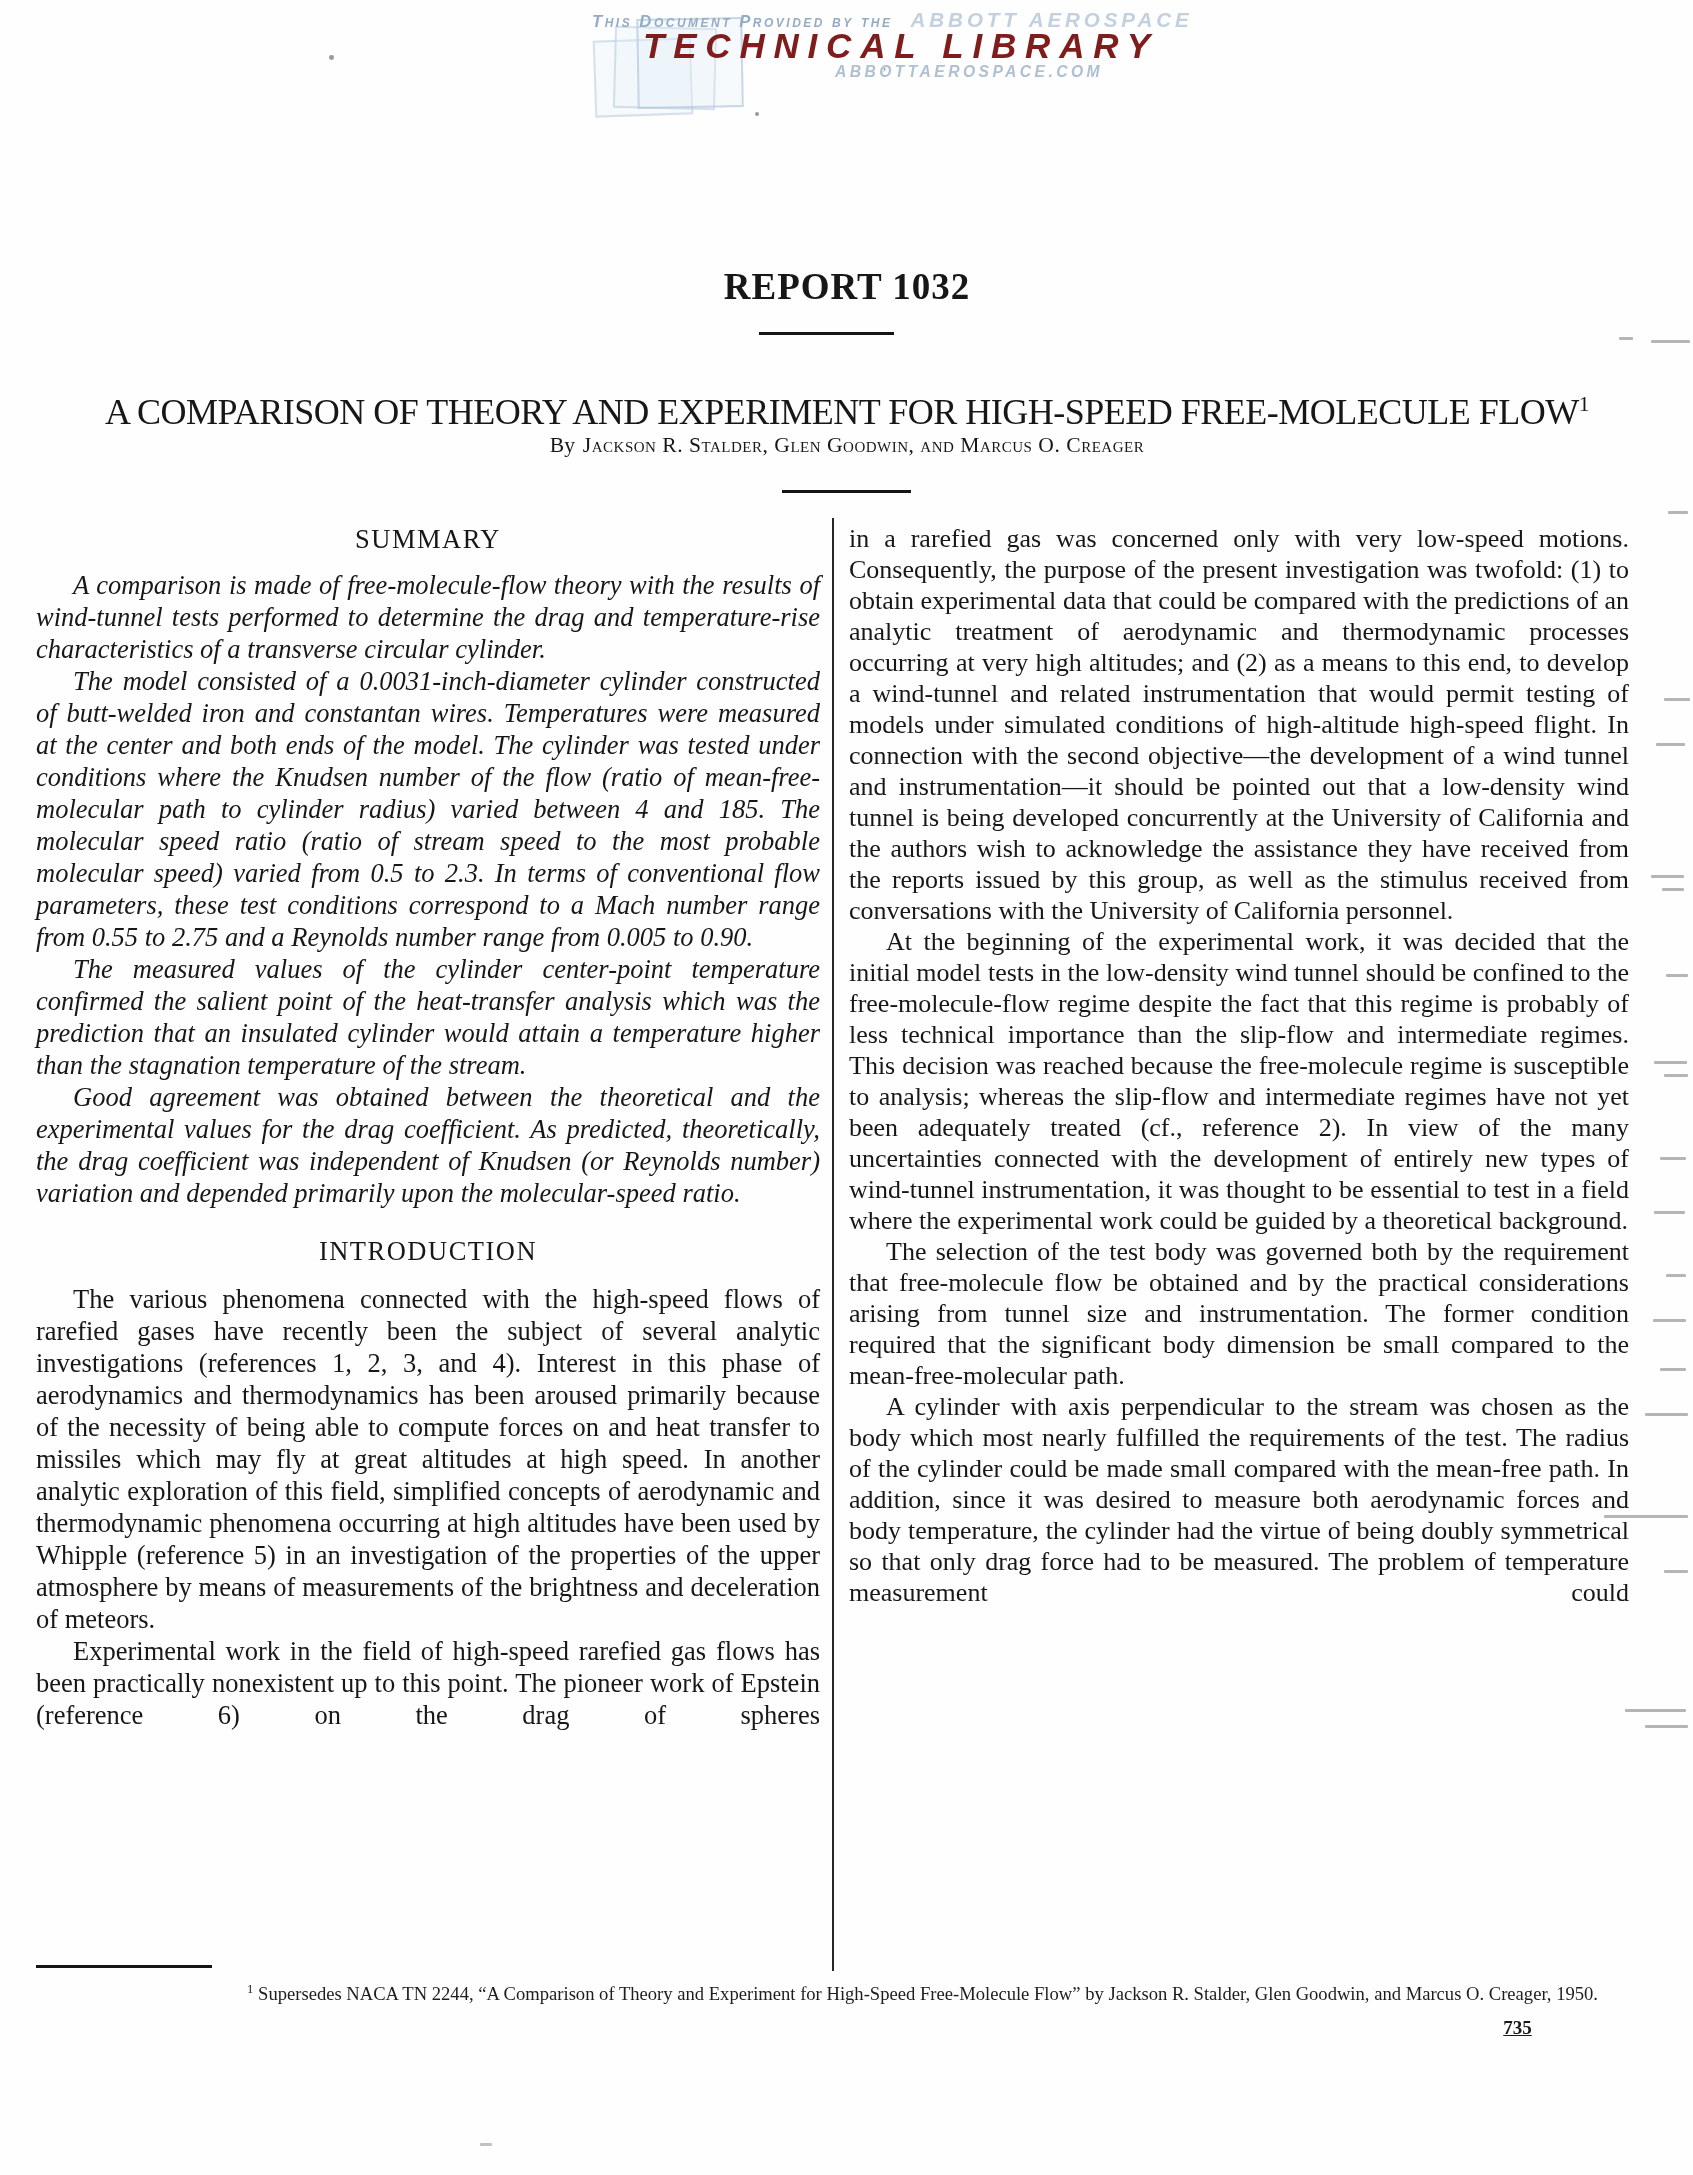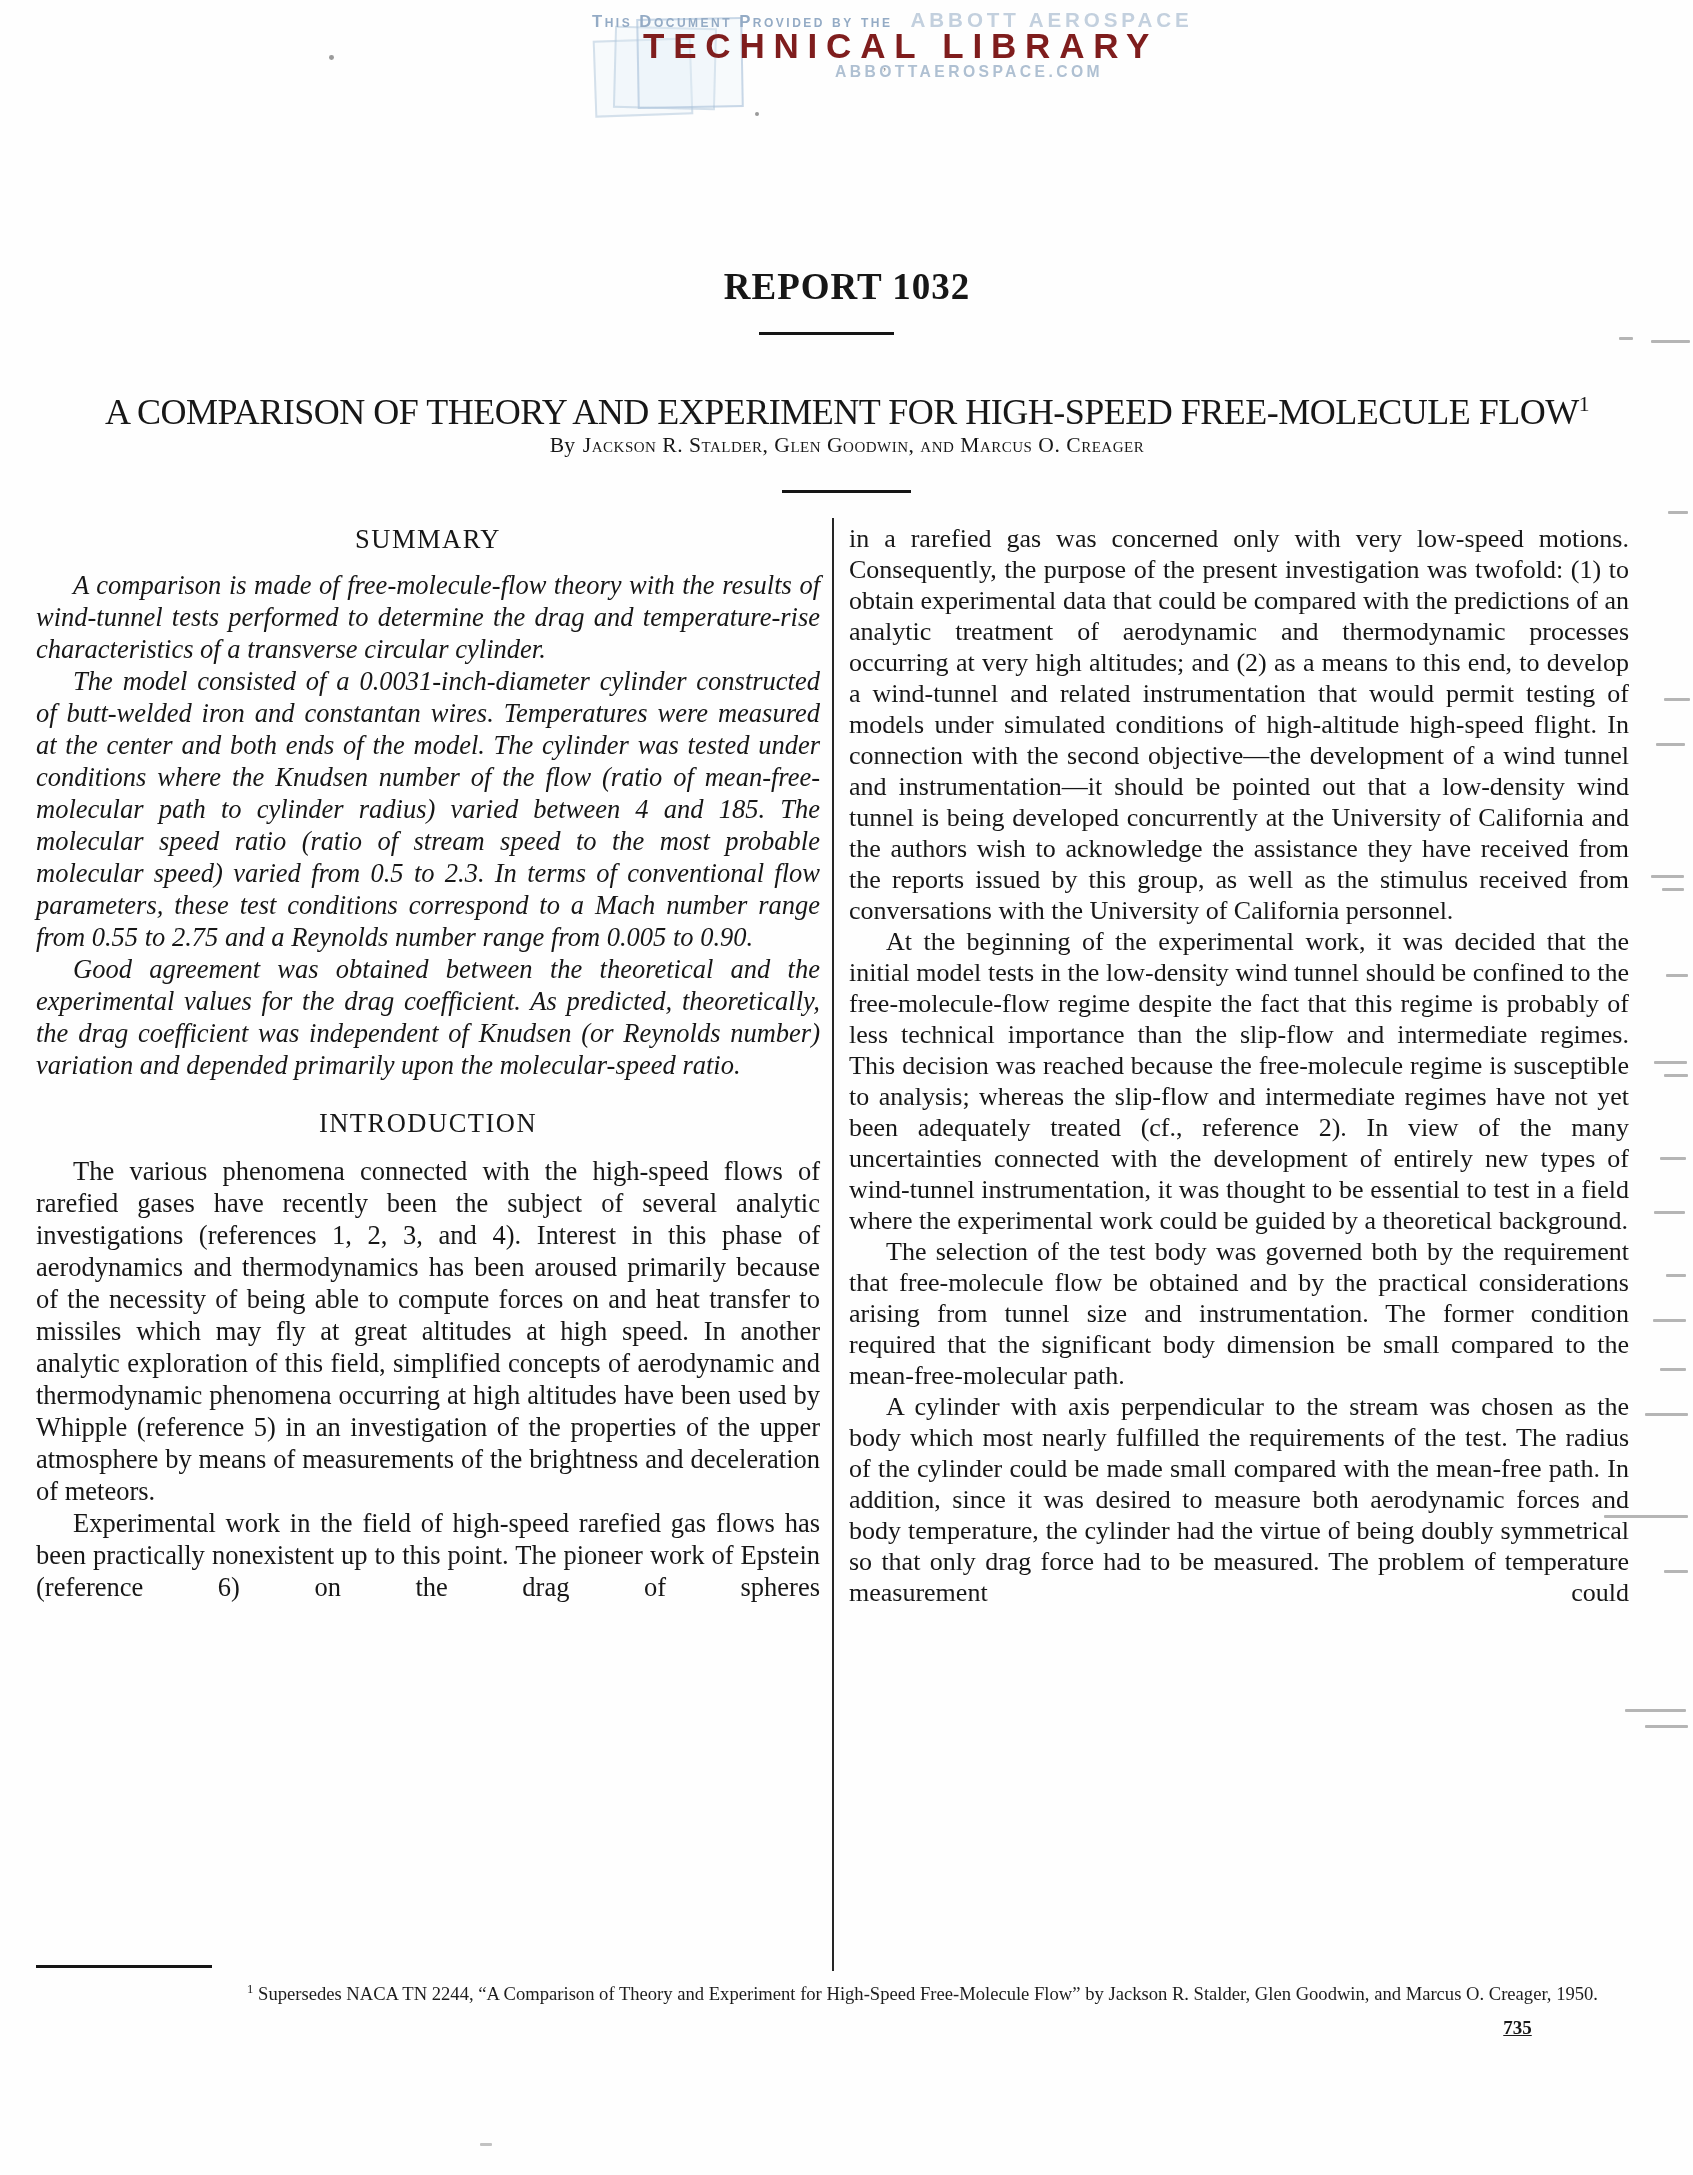--- a/index.html
+++ b/index.html
@@ -10,7 +10,7 @@
   }
   
   .wm{position:absolute; top:0; left:0; width:100%; height:127px;
-      font-family:"Liberation Sans","DejaVu Sans",sans-serif; pointer-events:none;}
+      font-family:"Liberation Sans","DejaVu Sans",sans-serif; pointer-events:none;font-style:italic;}
   .wm-icon{position:absolute; left:588px; top:13.7px; width:157px; height:98px;}
   .wm-icon .pg{position:absolute; border:2px solid rgba(168,192,216,0.45);
       background:rgba(228,238,247,0.25);}

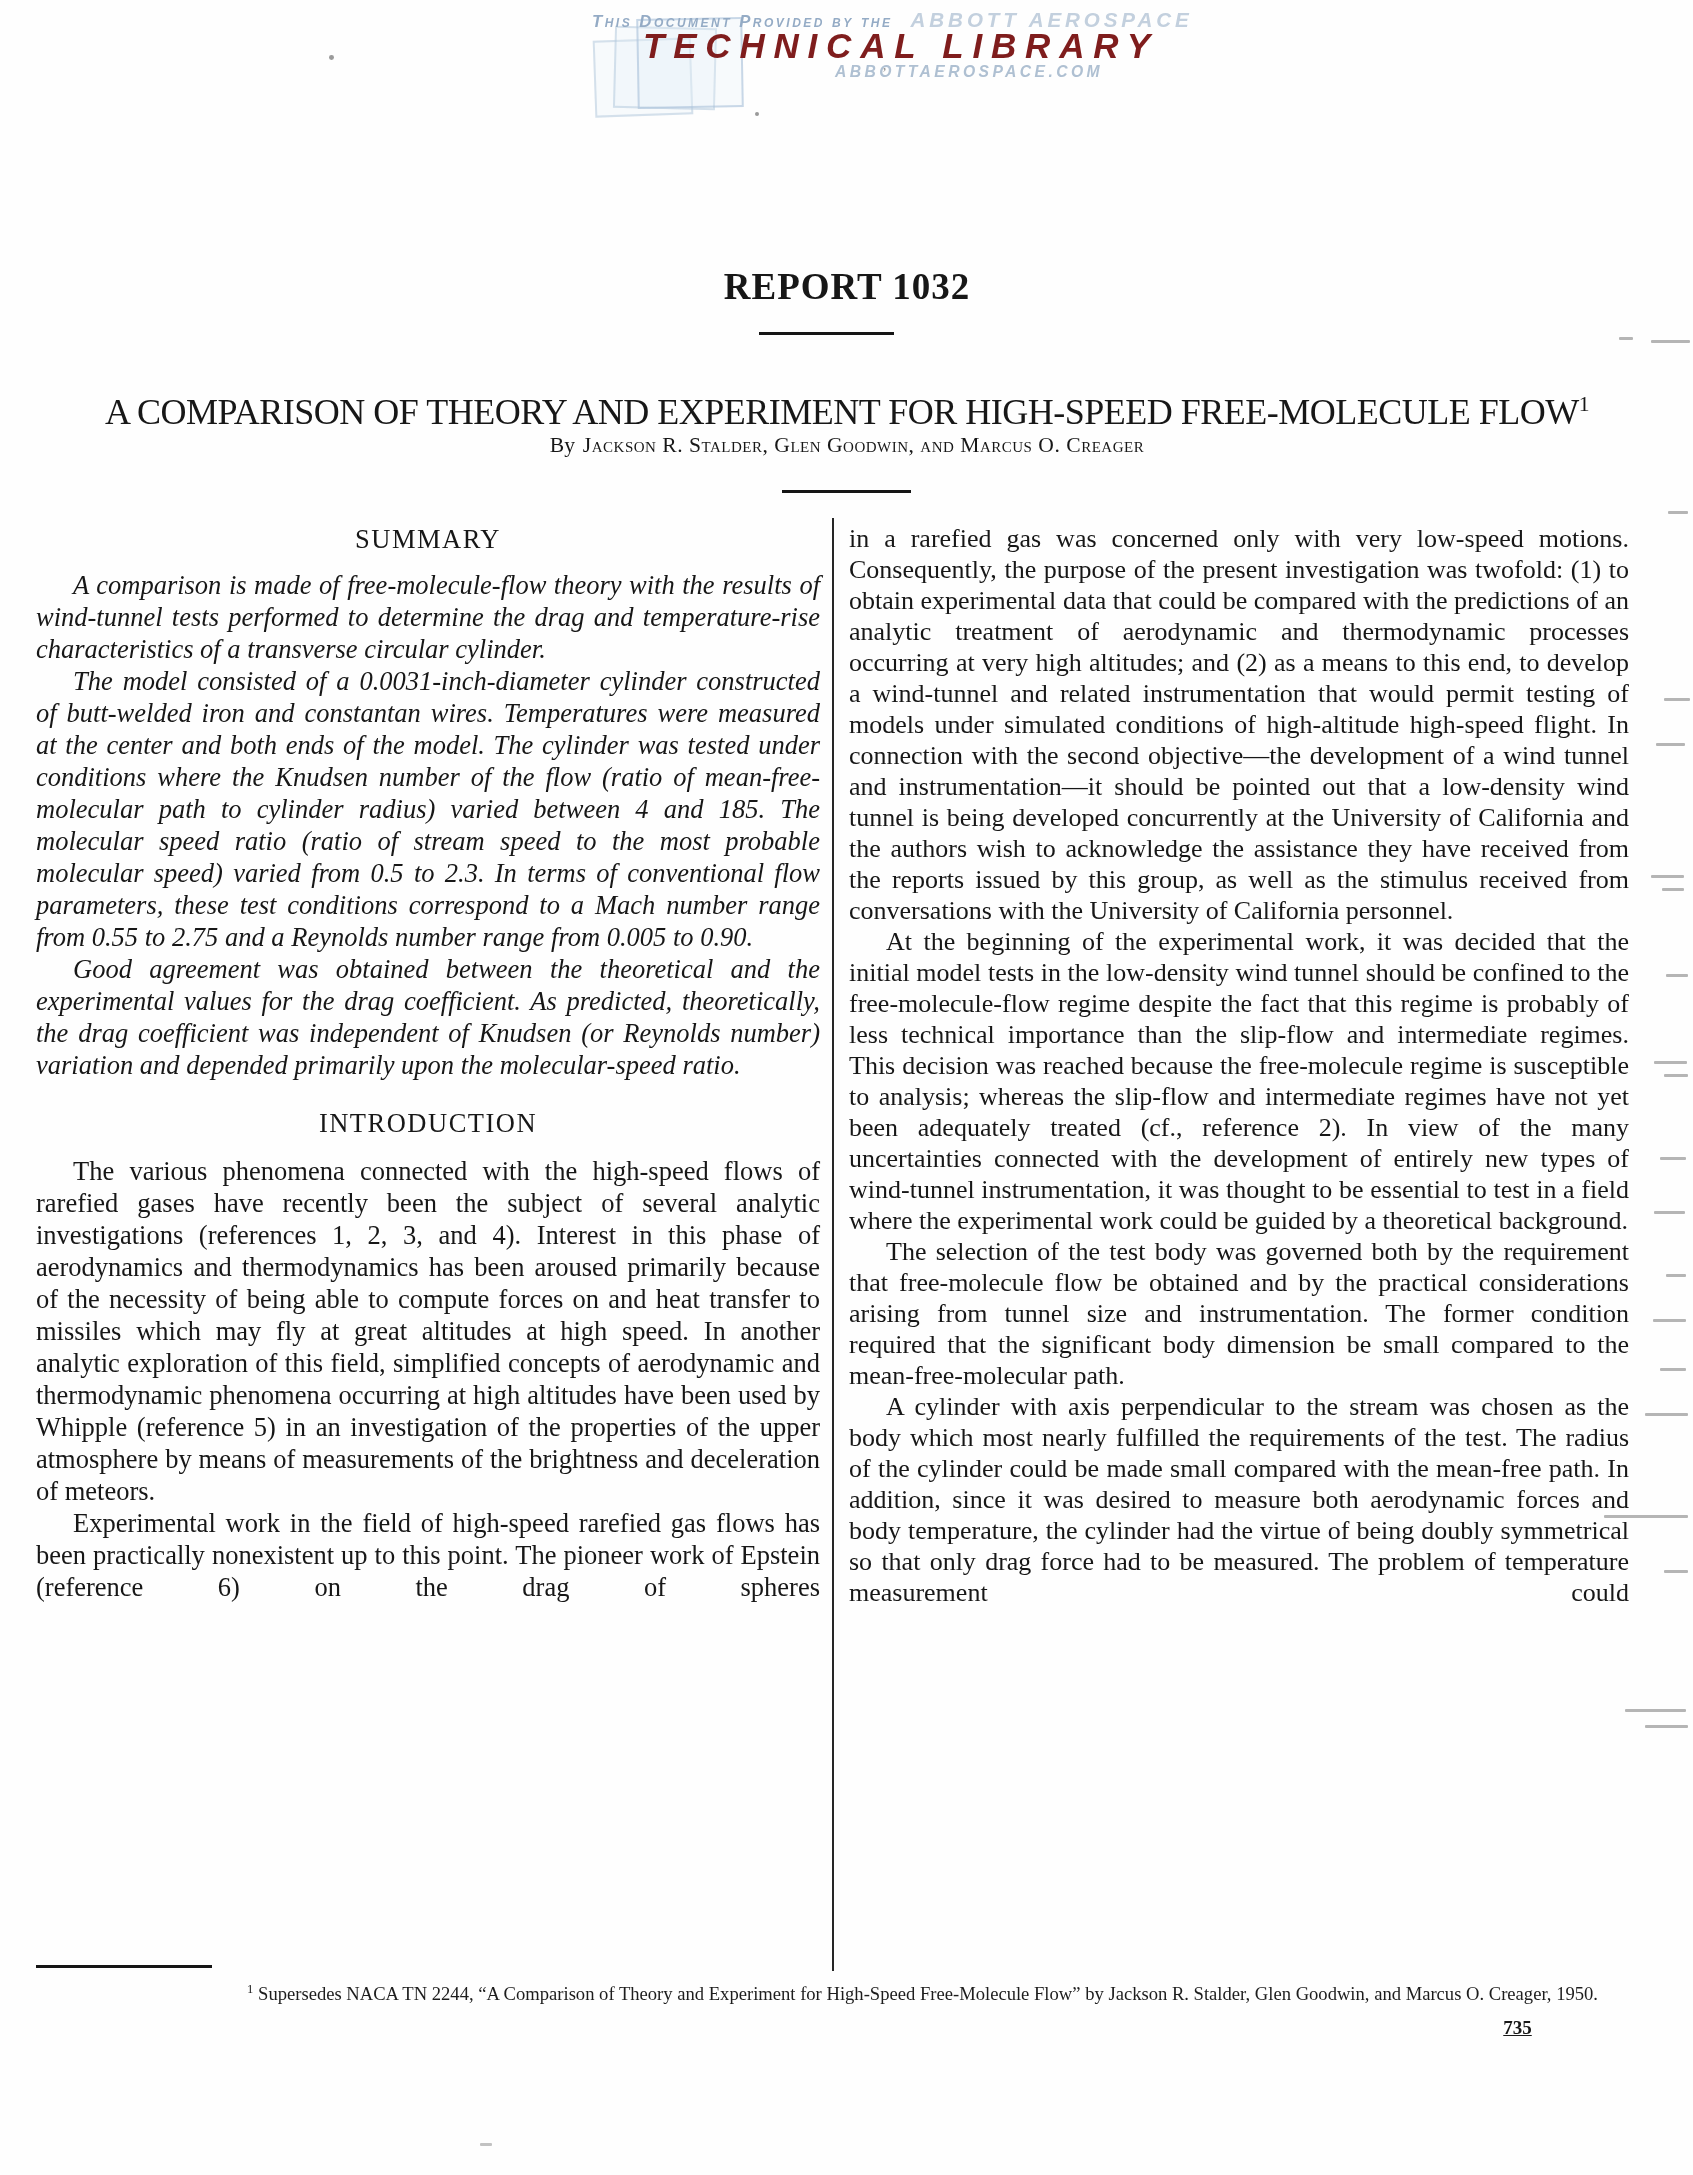--- a/index.html
+++ b/index.html
@@ -100,6 +100,7 @@
     <h3 class="sec-heading">SUMMARY</h3>
     <p class="ital indent">A comparison is made of free-molecule-flow theory with the results of wind-tunnel tests performed to determine the drag and temperature-rise characteristics of a transverse circular cylinder.</p>
     <p class="ital indent">The model consisted of a 0.0031-inch-diameter cylinder constructed of butt-welded iron and constantan wires. Temperatures were measured at the center and both ends of the model. The cylinder was tested under conditions where the Knudsen number of the flow (ratio of mean-free-molecular path to cylinder radius) varied between 4 and 185. The molecular speed ratio (ratio of stream speed to the most probable molecular speed) varied from 0.5 to 2.3. In terms of conventional flow parameters, these test conditions correspond to a Mach number range from 0.55 to 2.75 and a Reynolds number range from 0.005 to 0.90.</p>
+    <p class="ital indent">The measured values of the cylinder center-point temperature confirmed the salient point of the heat-transfer analysis which was the prediction that an insulated cylinder would attain a temperature higher than the stagnation temperature of the stream.</p>
     <p class="ital indent">Good agreement was obtained between the theoretical and the experimental values for the drag coefficient. As predicted, theoretically, the drag coefficient was independent of Knudsen (or Reynolds number) variation and depended primarily upon the molecular-speed ratio.</p>
     <h3 class="sec-heading mid">INTRODUCTION</h3>
     <p class="indent">The various phenomena connected with the high-speed flows of rarefied gases have recently been the subject of several analytic investigations (references 1, 2, 3, and 4). Interest in this phase of aerodynamics and thermodynamics has been aroused primarily because of the necessity of being able to compute forces on and heat transfer to missiles which may fly at great altitudes at high speed. In another analytic exploration of this field, simplified concepts of aerodynamic and thermodynamic phenomena occurring at high altitudes have been used by Whipple (reference 5) in an investigation of the properties of the upper atmosphere by means of measurements of the brightness and deceleration of meteors.</p>

